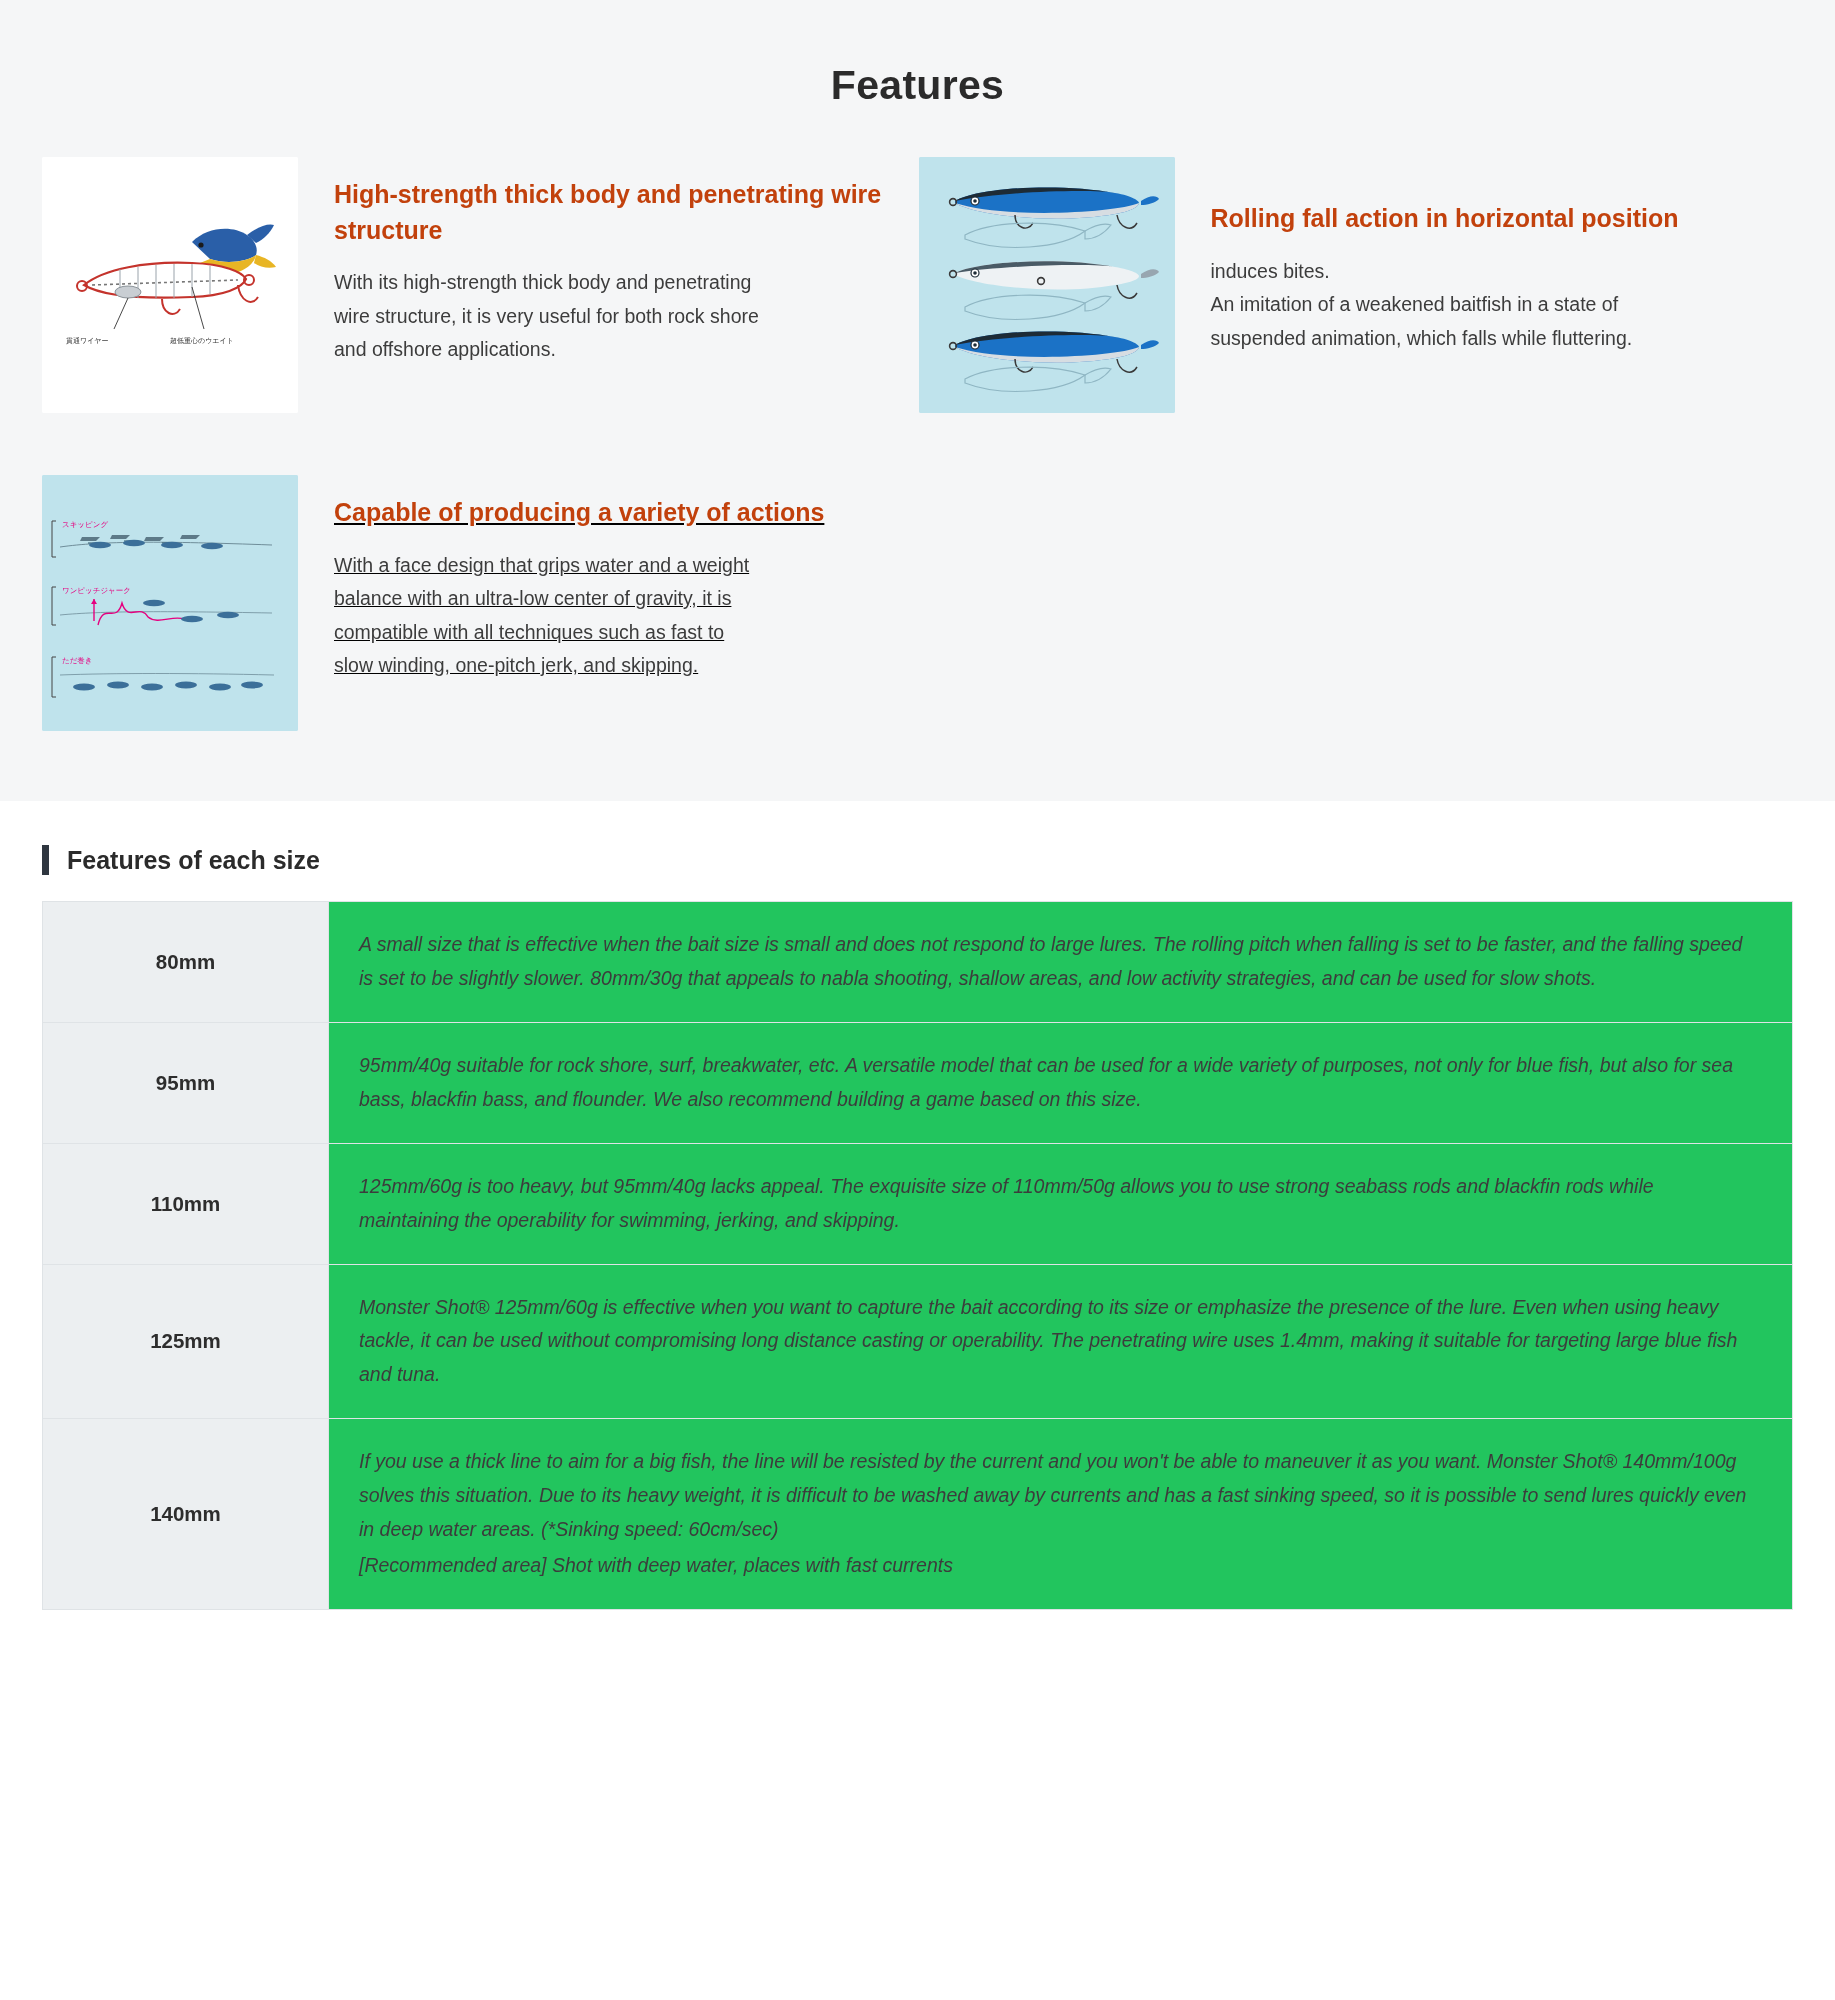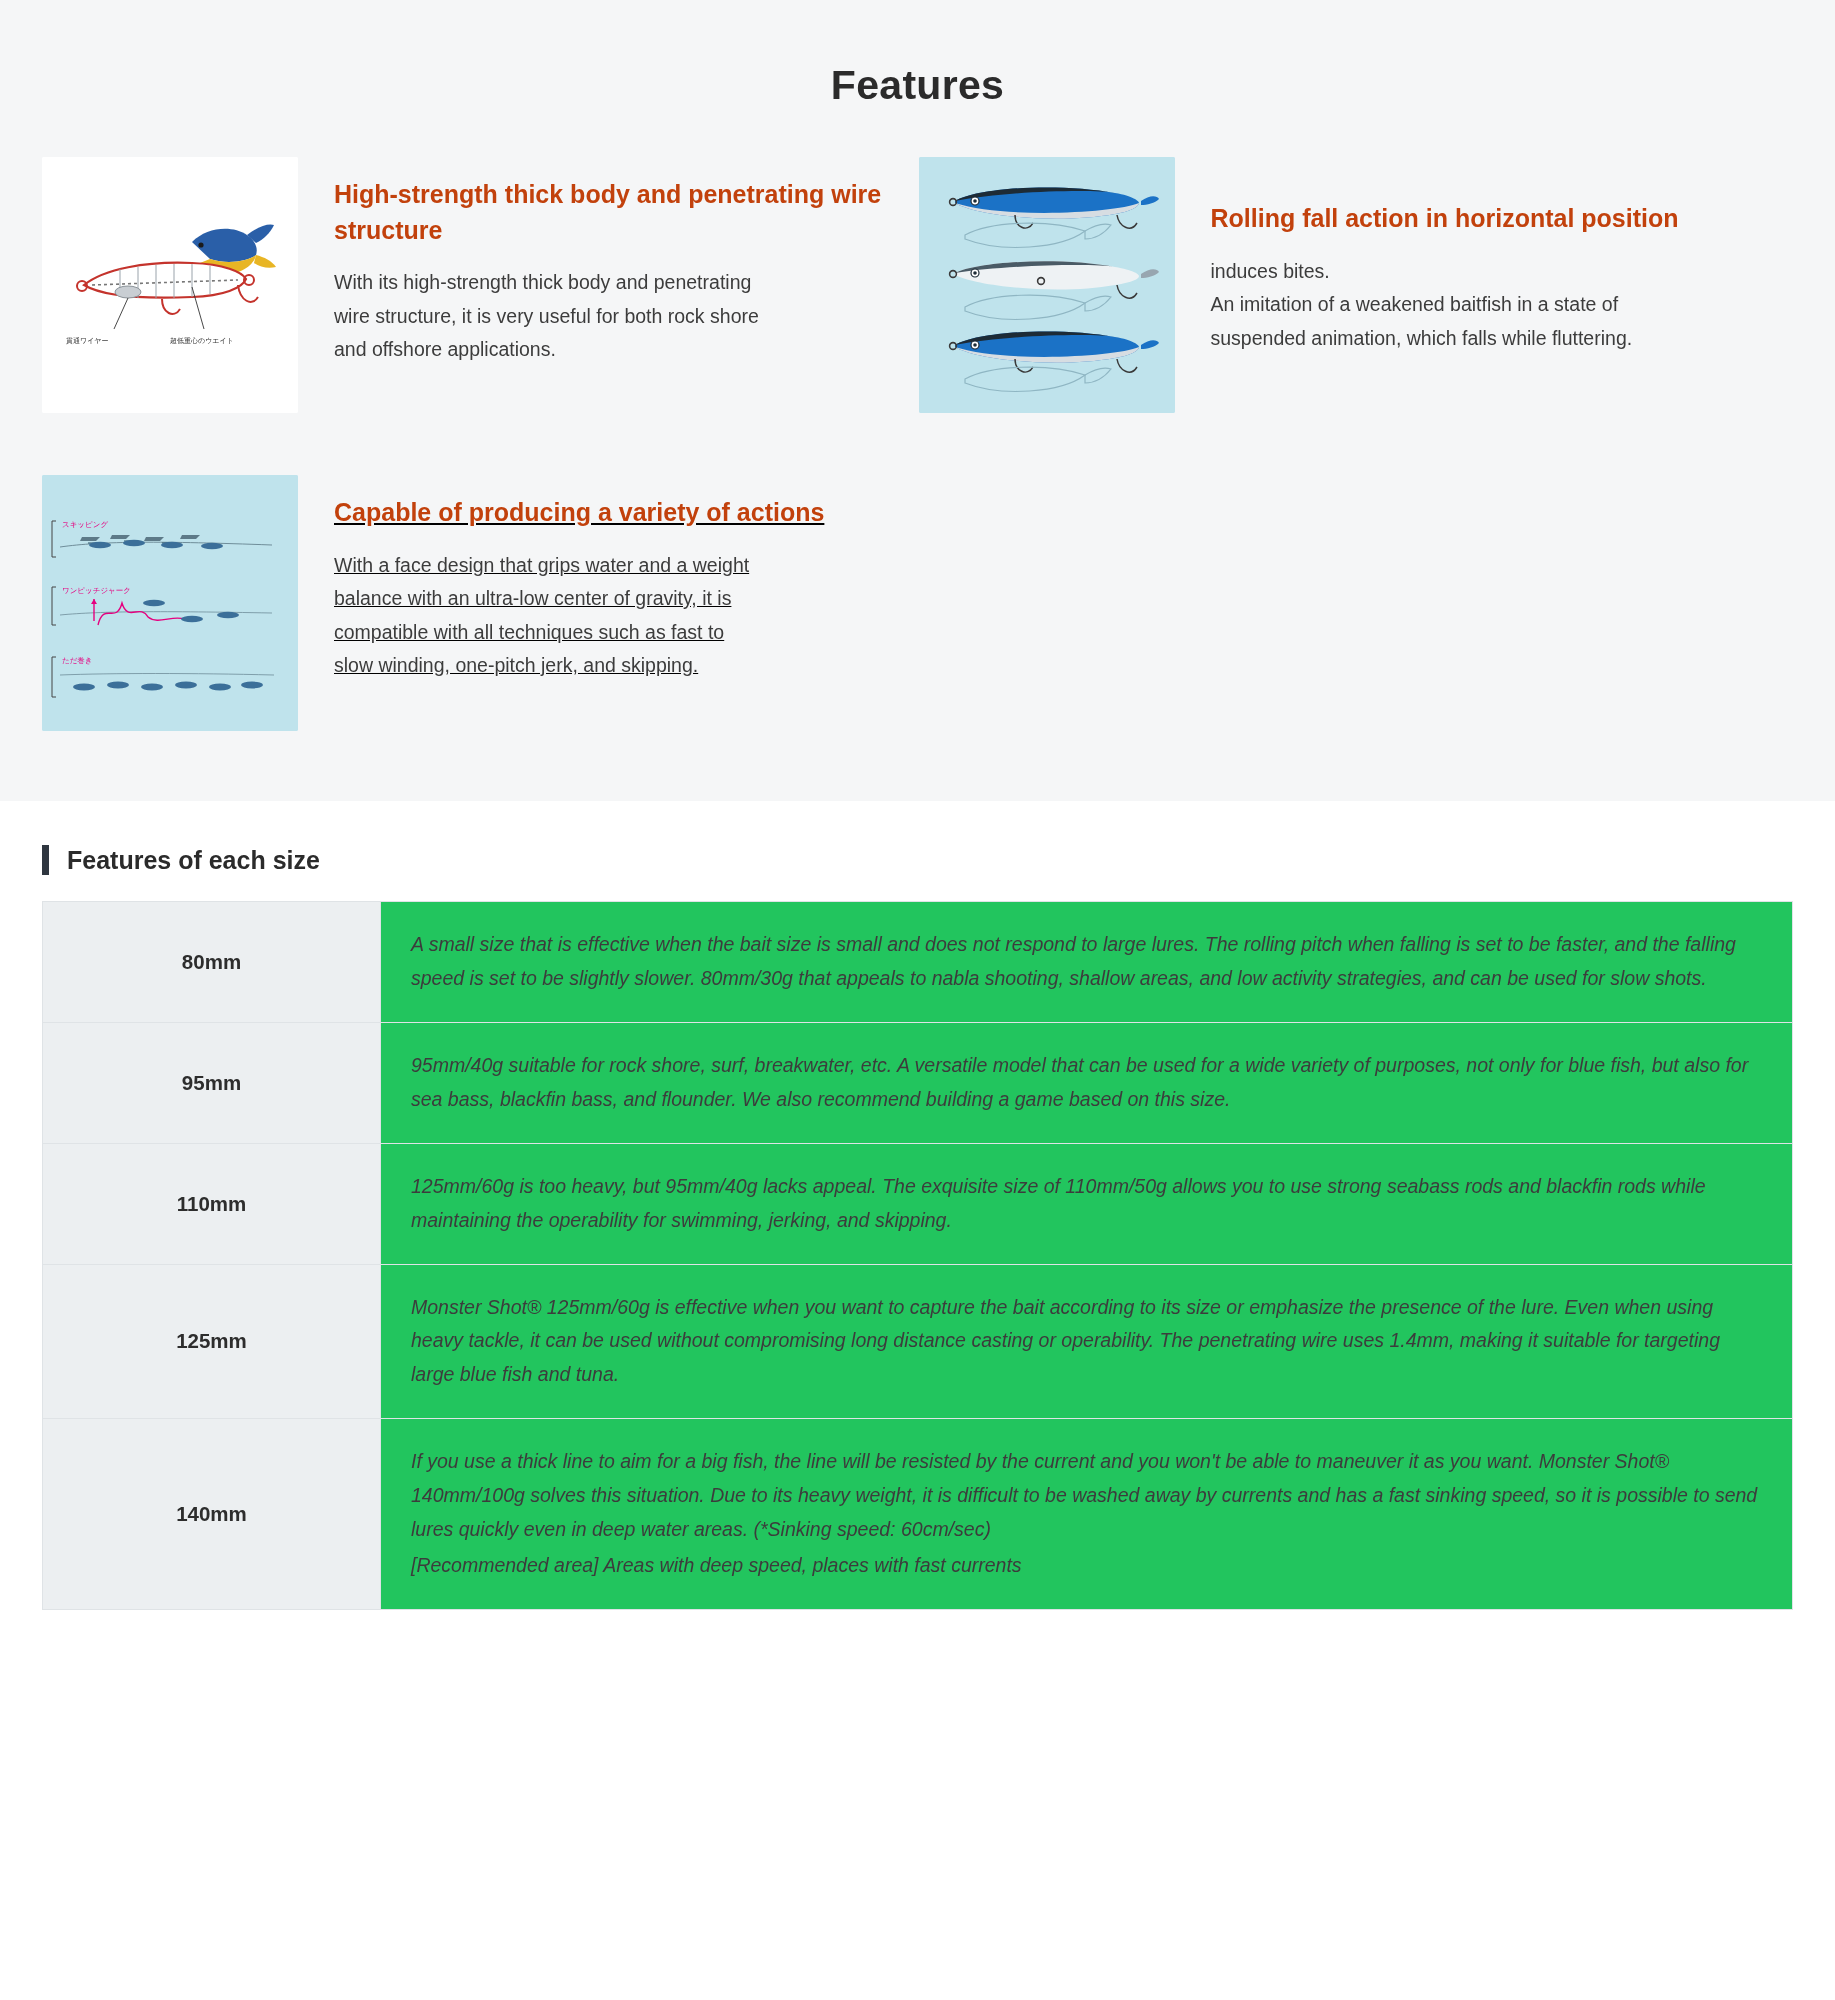--- a/index.html
+++ b/index.html
@@ -104,7 +104,7 @@
     vertical-align: middle;
   }
   td.size-label {
-    width: 338px;
+    width: 286px;
     background: #eceff1;
     text-align: center;
     font-size: 20.5px;

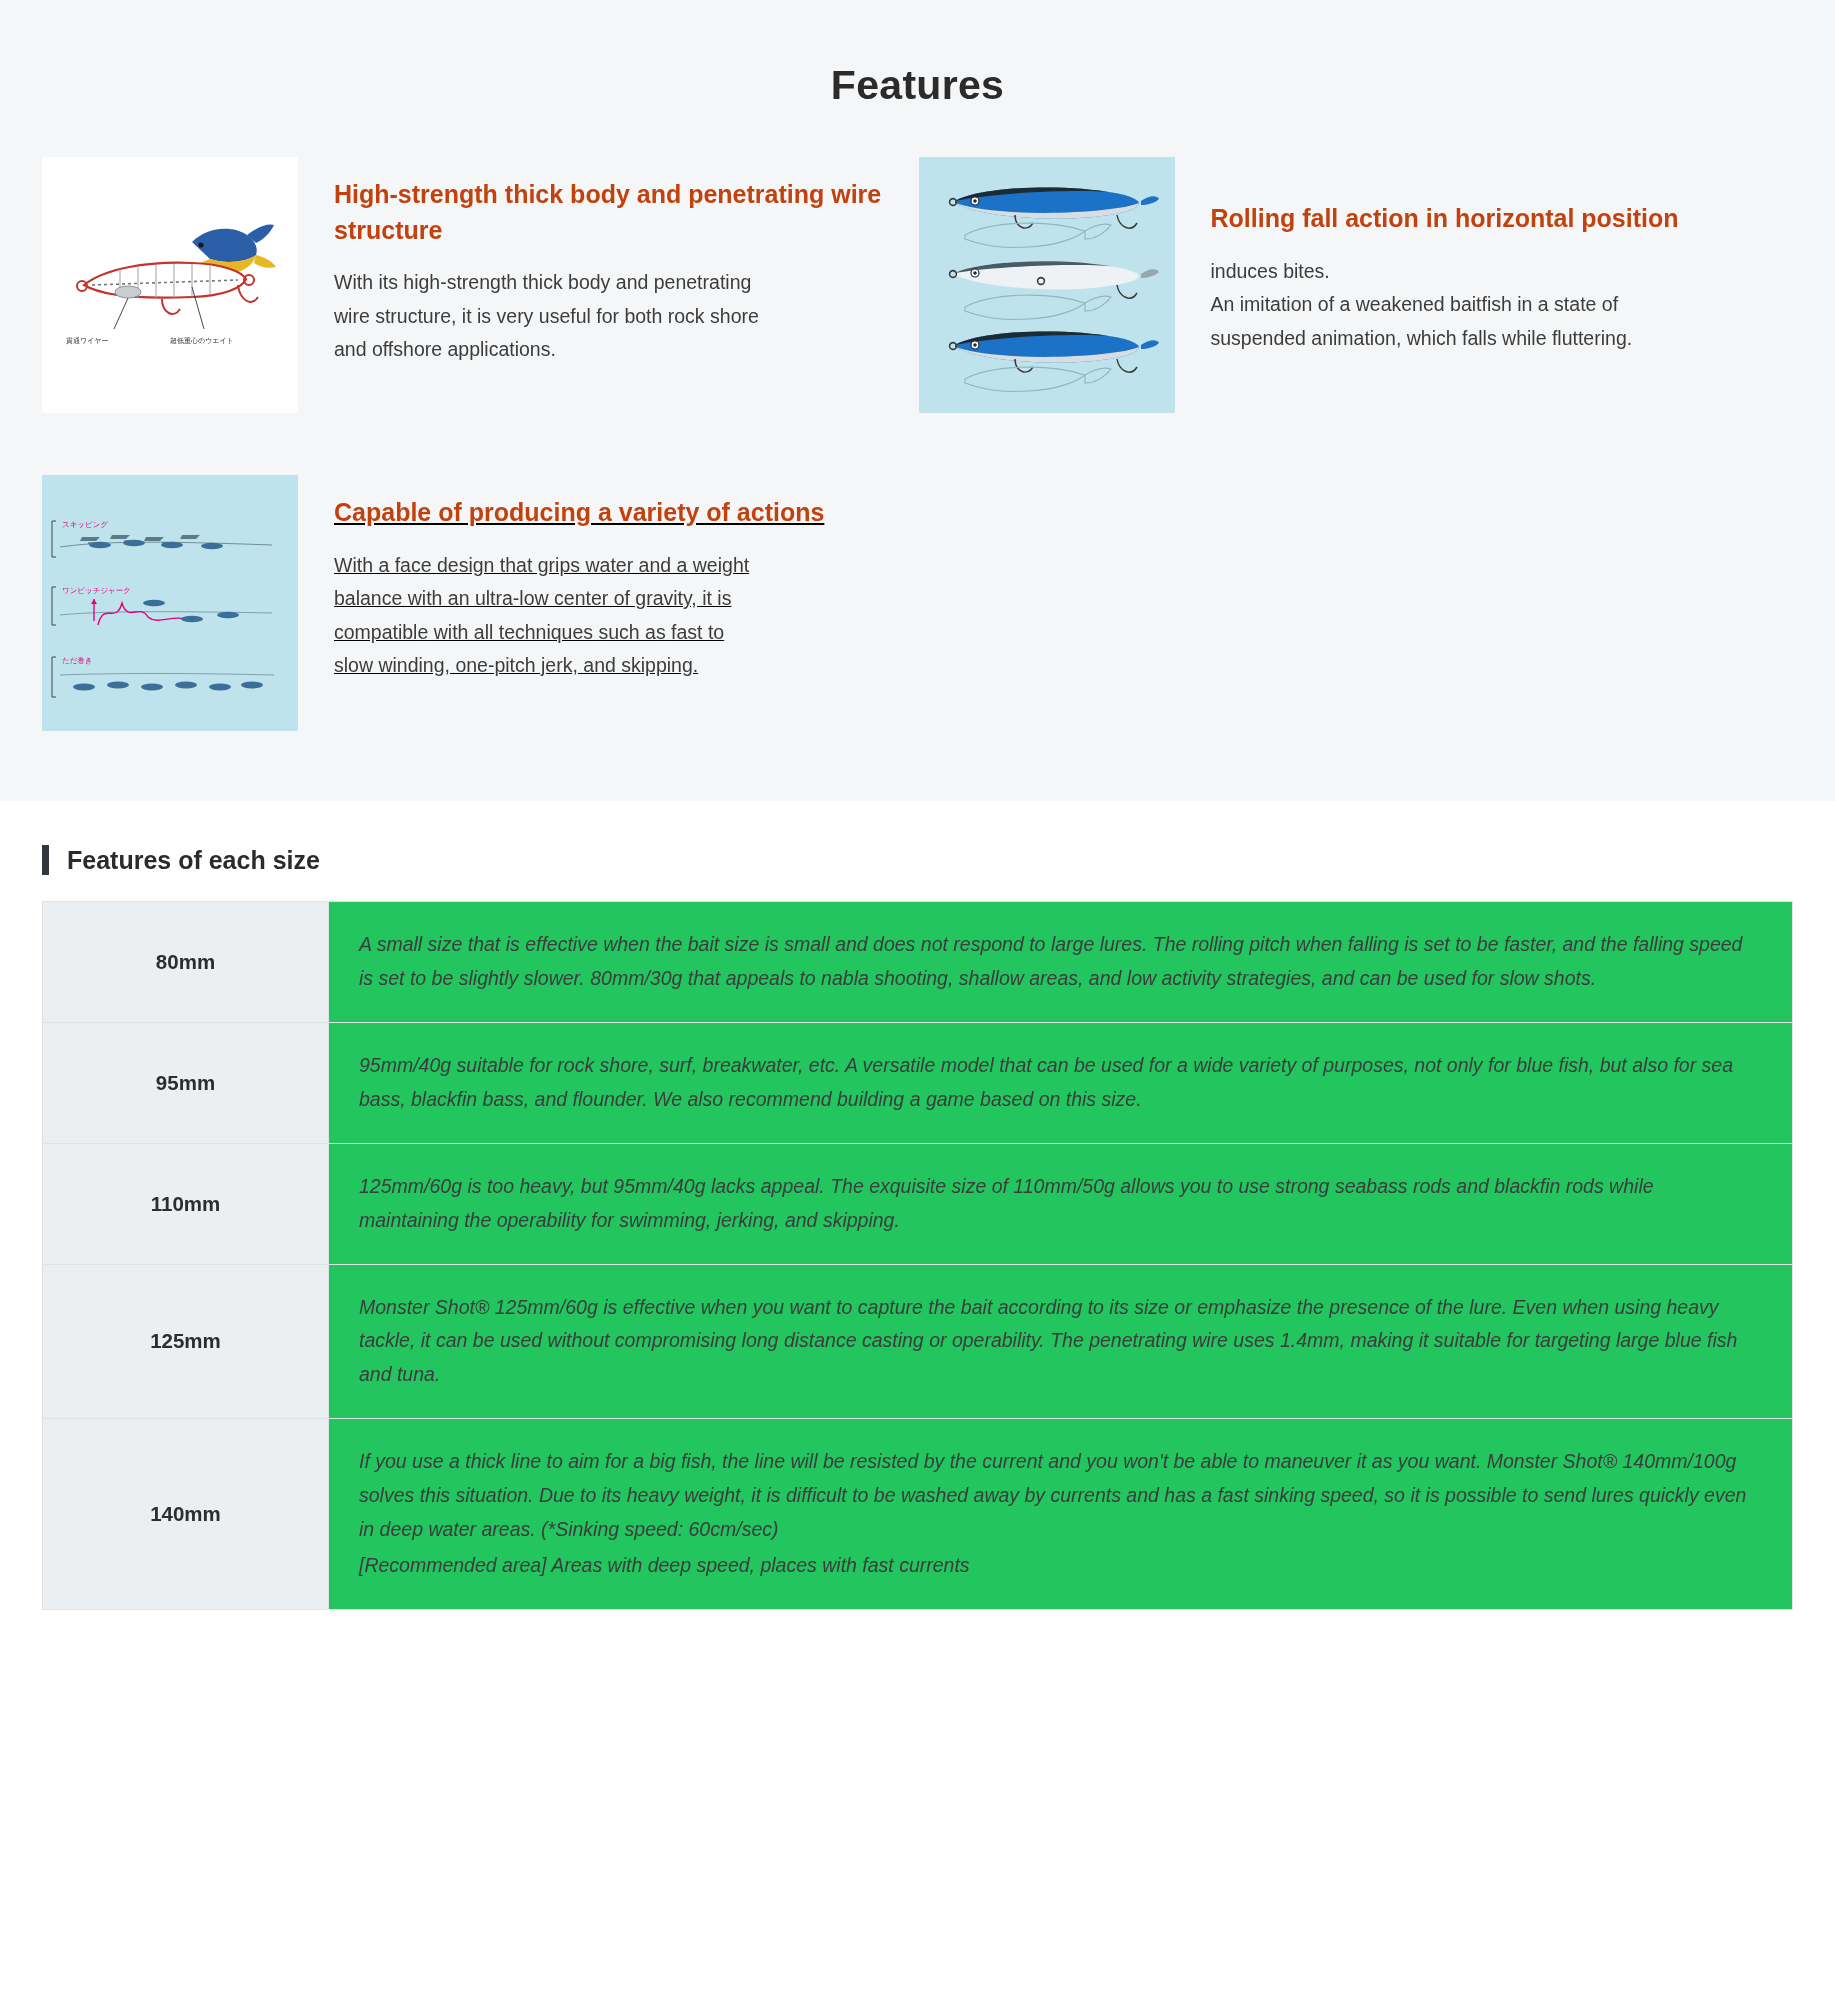--- a/index.html
+++ b/index.html
@@ -348,7 +348,7 @@
           <td class="size-label">140mm</td>
           <td class="size-desc">
             <p>If you use a thick line to aim for a big fish, the line will be resisted by the current and you won't be able to maneuver it as you want. Monster Shot® 140mm/100g solves this situation. Due to its heavy weight, it is difficult to be washed away by currents and has a fast sinking speed, so it is possible to send lures quickly even in deep water areas. (*Sinking speed: 60cm/sec)</p>
-            <p>[Recommended area] Areas with deep speed, places with fast currents</p>
+            <p>[Recommended area] Shot with deep water, places with fast currents</p>
           </td>
         </tr>
       </tbody>

